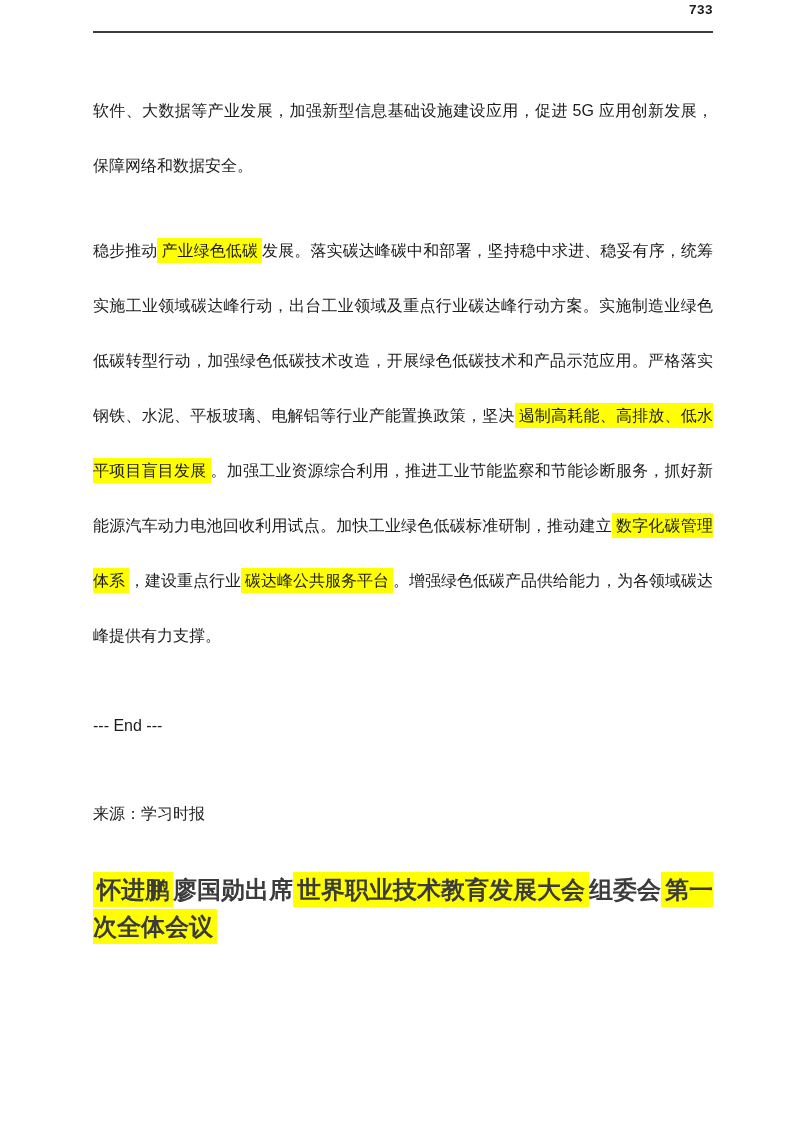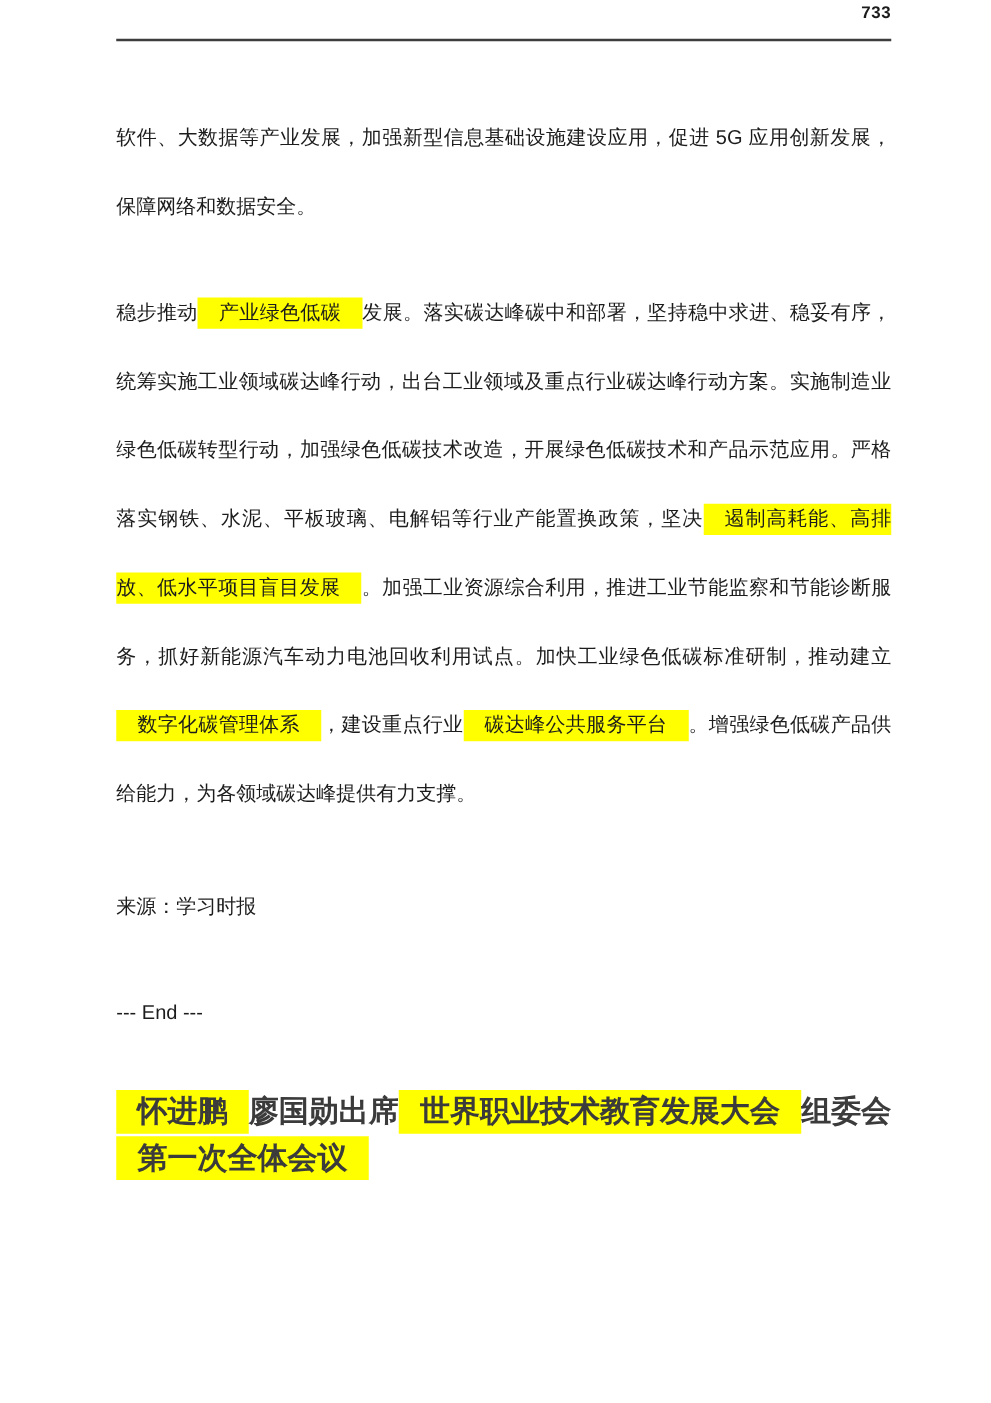--- a/index.html
+++ b/index.html
@@ -60,7 +60,7 @@
     text-align: justify;
     margin: 0;
   }
-  .hl { background: var(--highlight, #ffff00); padding: 4px 17px; }
+  .hl { background: var(--highlight, #ffff00); padding: 4px 4px; }
   .b  { font-weight: 400; }
 </style>
 </head>

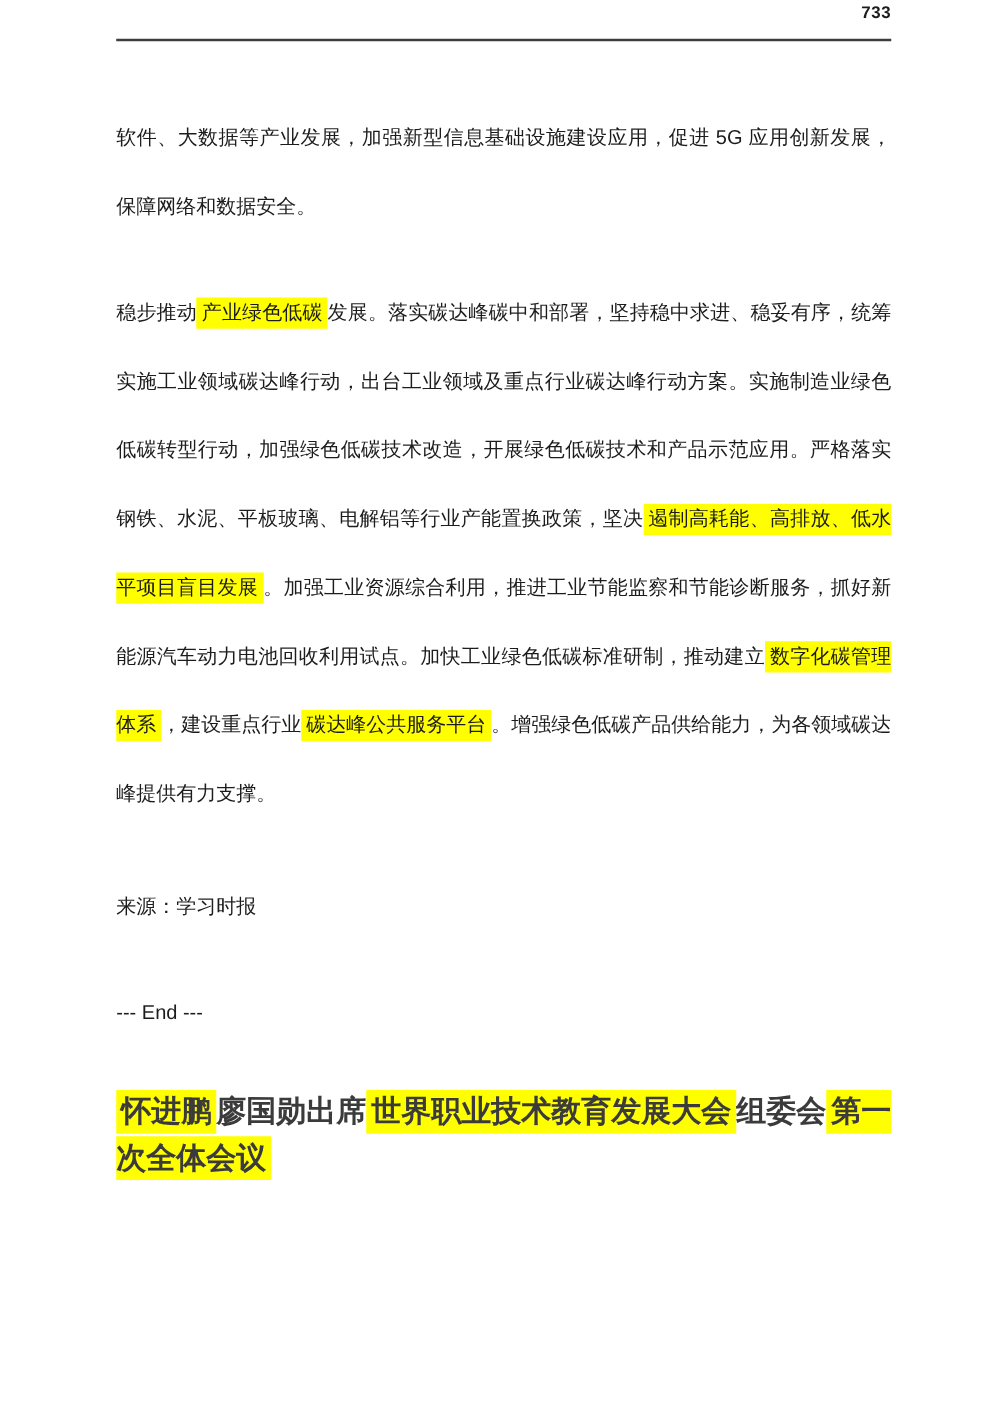--- a/index.html
+++ b/index.html
@@ -79,9 +79,9 @@
 
     <p class="body-para para-green"><span class="b">稳步推动</span><span class="hl b">产业绿色低碳</span><span class="b">发展。</span><span>落实碳达峰碳中和部署，坚持稳中求进、稳妥有序，统筹实施工业领域碳达峰行动，出台工业领域及重点行业碳达峰行动方案。实施制造业绿色低碳转型行动，加强绿色低碳技术改造，开展绿色低碳技术和产品示范应用。严格落实钢铁、水泥、平板玻璃、电解铝等行业产能置换政策，坚决</span><span class="hl">遏制高耗能、高排放、低水平项目盲目发展</span><span>。加强工业资源综合利用，推进工业节能监察和节能诊断服务，抓好新能源汽车动力电池回收利用试点。加快工业绿色低碳标准研制，推动建立</span><span class="hl">数字化碳管理体系</span><span>，建设重点行业</span><span class="hl">碳达峰公共服务平台</span><span>。增强绿色低碳产品供给能力，为各领域碳达峰提供有力支撑。</span></p>
 
+    <p class="body-para end-marker">--- End ---</p>
+
     <p class="body-para source-line">来源：学习时报</p>
-
-    <p class="body-para end-marker">--- End ---</p>
 
     <h2 class="article-heading"><span class="hl">怀进鹏</span><span>廖国勋出席</span><span class="hl">世界职业技术教育发展大会</span><span>组委会</span><span class="hl">第一次全体会议</span></h2>
 

